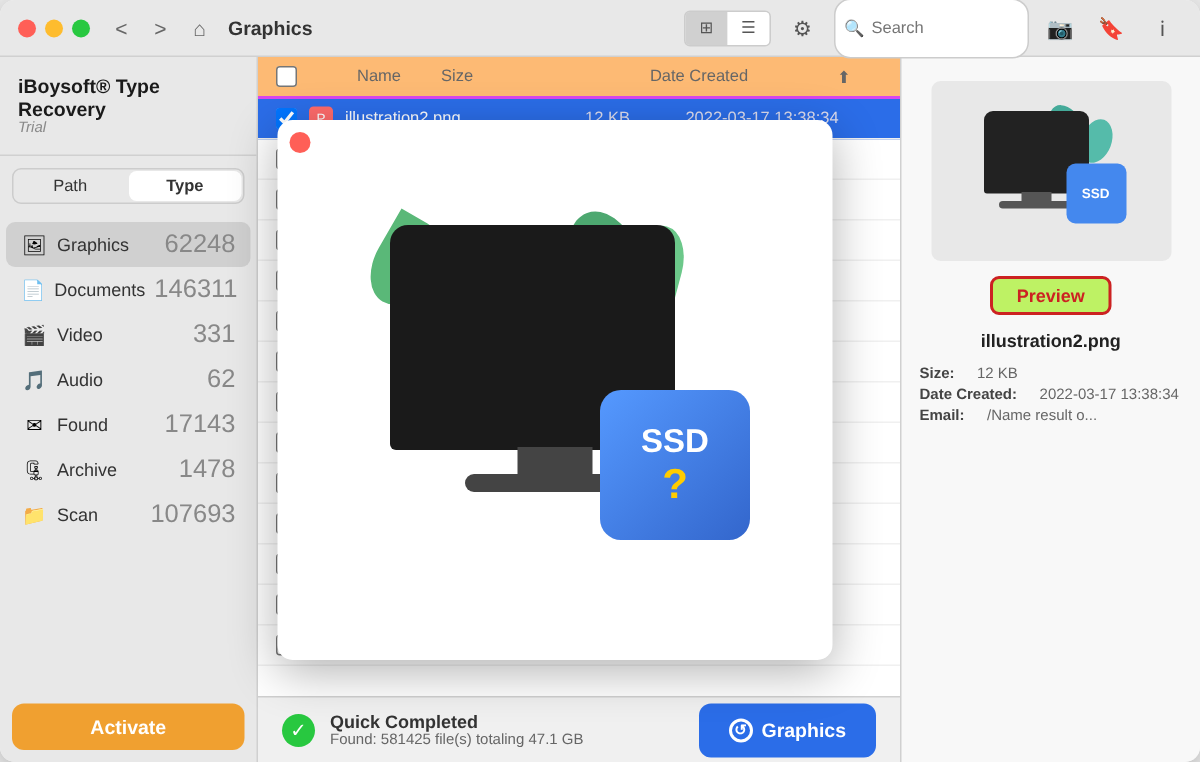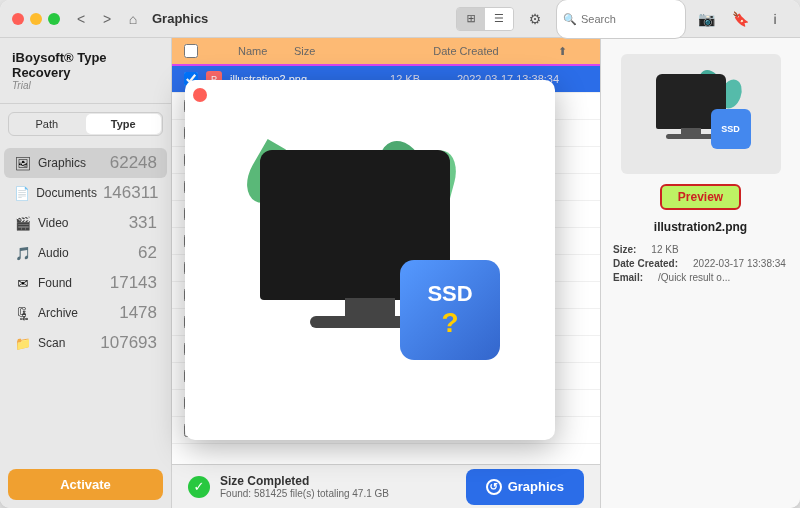--- a/index.html
+++ b/index.html
@@ -888,7 +888,7 @@
         </div>
         <div class="preview-meta-row">
           <span class="meta-label">Email:</span>
-          <span class="meta-value">/Quick result o...</span>
+          <span class="meta-value">/Name result o...</span>
         </div>
       </div>
     </div>

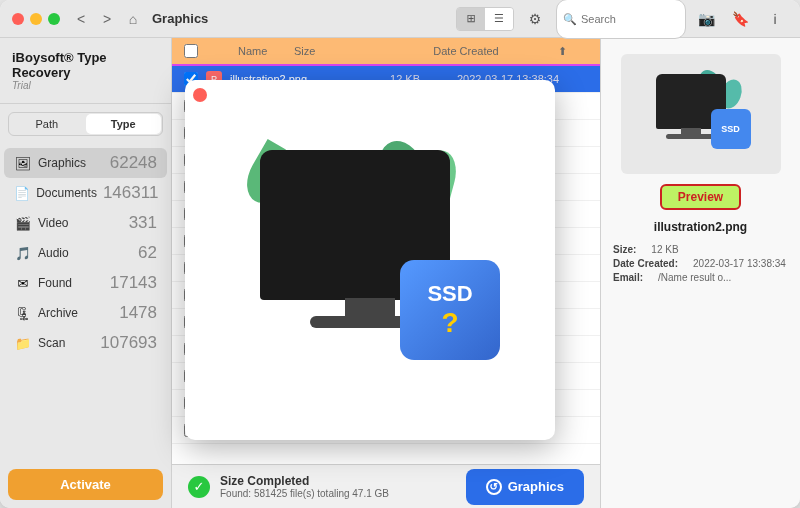--- a/index.html
+++ b/index.html
@@ -847,7 +847,7 @@
       <div class="status-bar">
         <div class="scan-complete-icon">✓</div>
         <div class="scan-status">
-          <span class="scan-title">Size Completed</span>
+          <span class="scan-title">Quick Completed</span>
           <span class="scan-detail">Found: 581425 file(s) totaling 47.1 GB</span>
         </div>
         <div class="status-spacer"></div>

